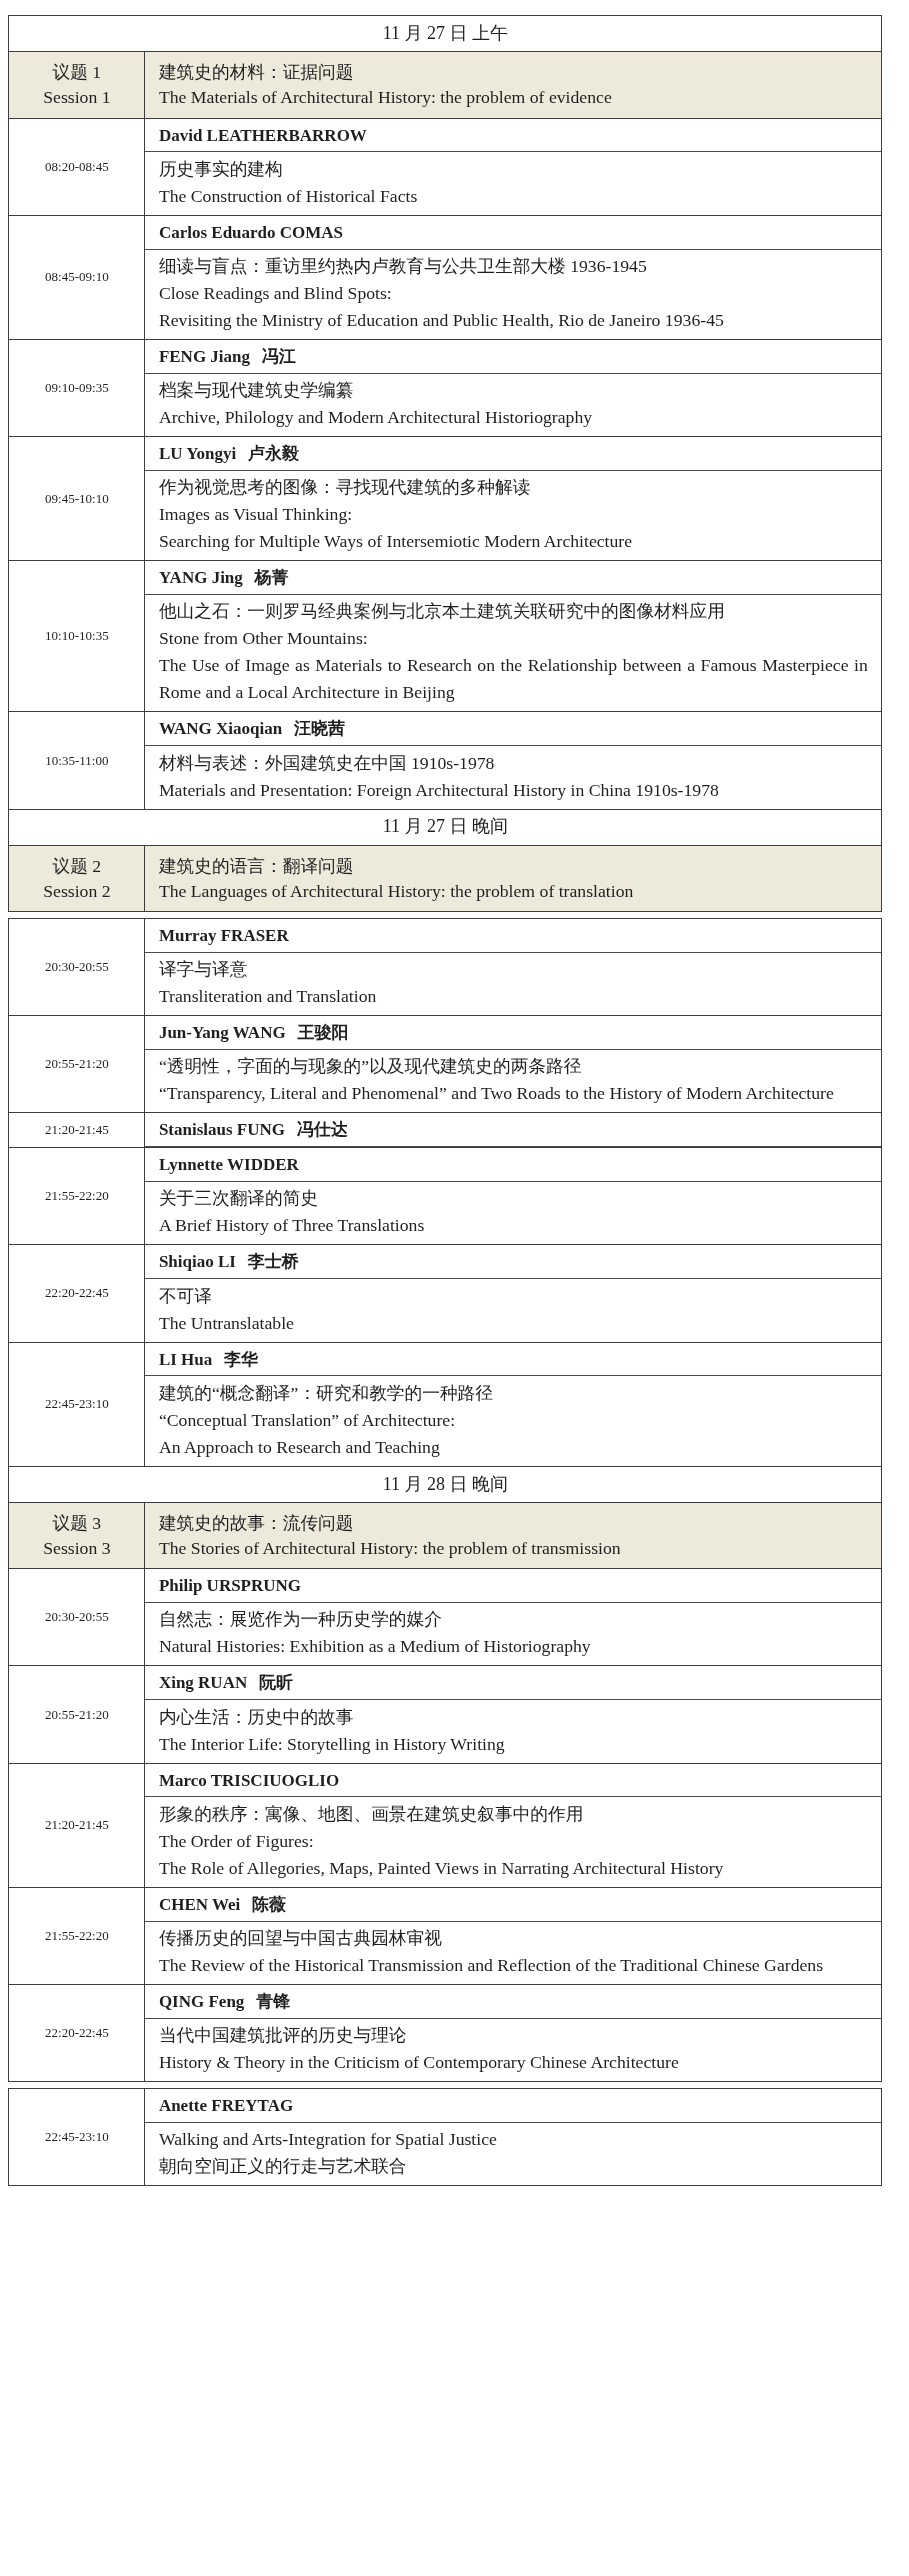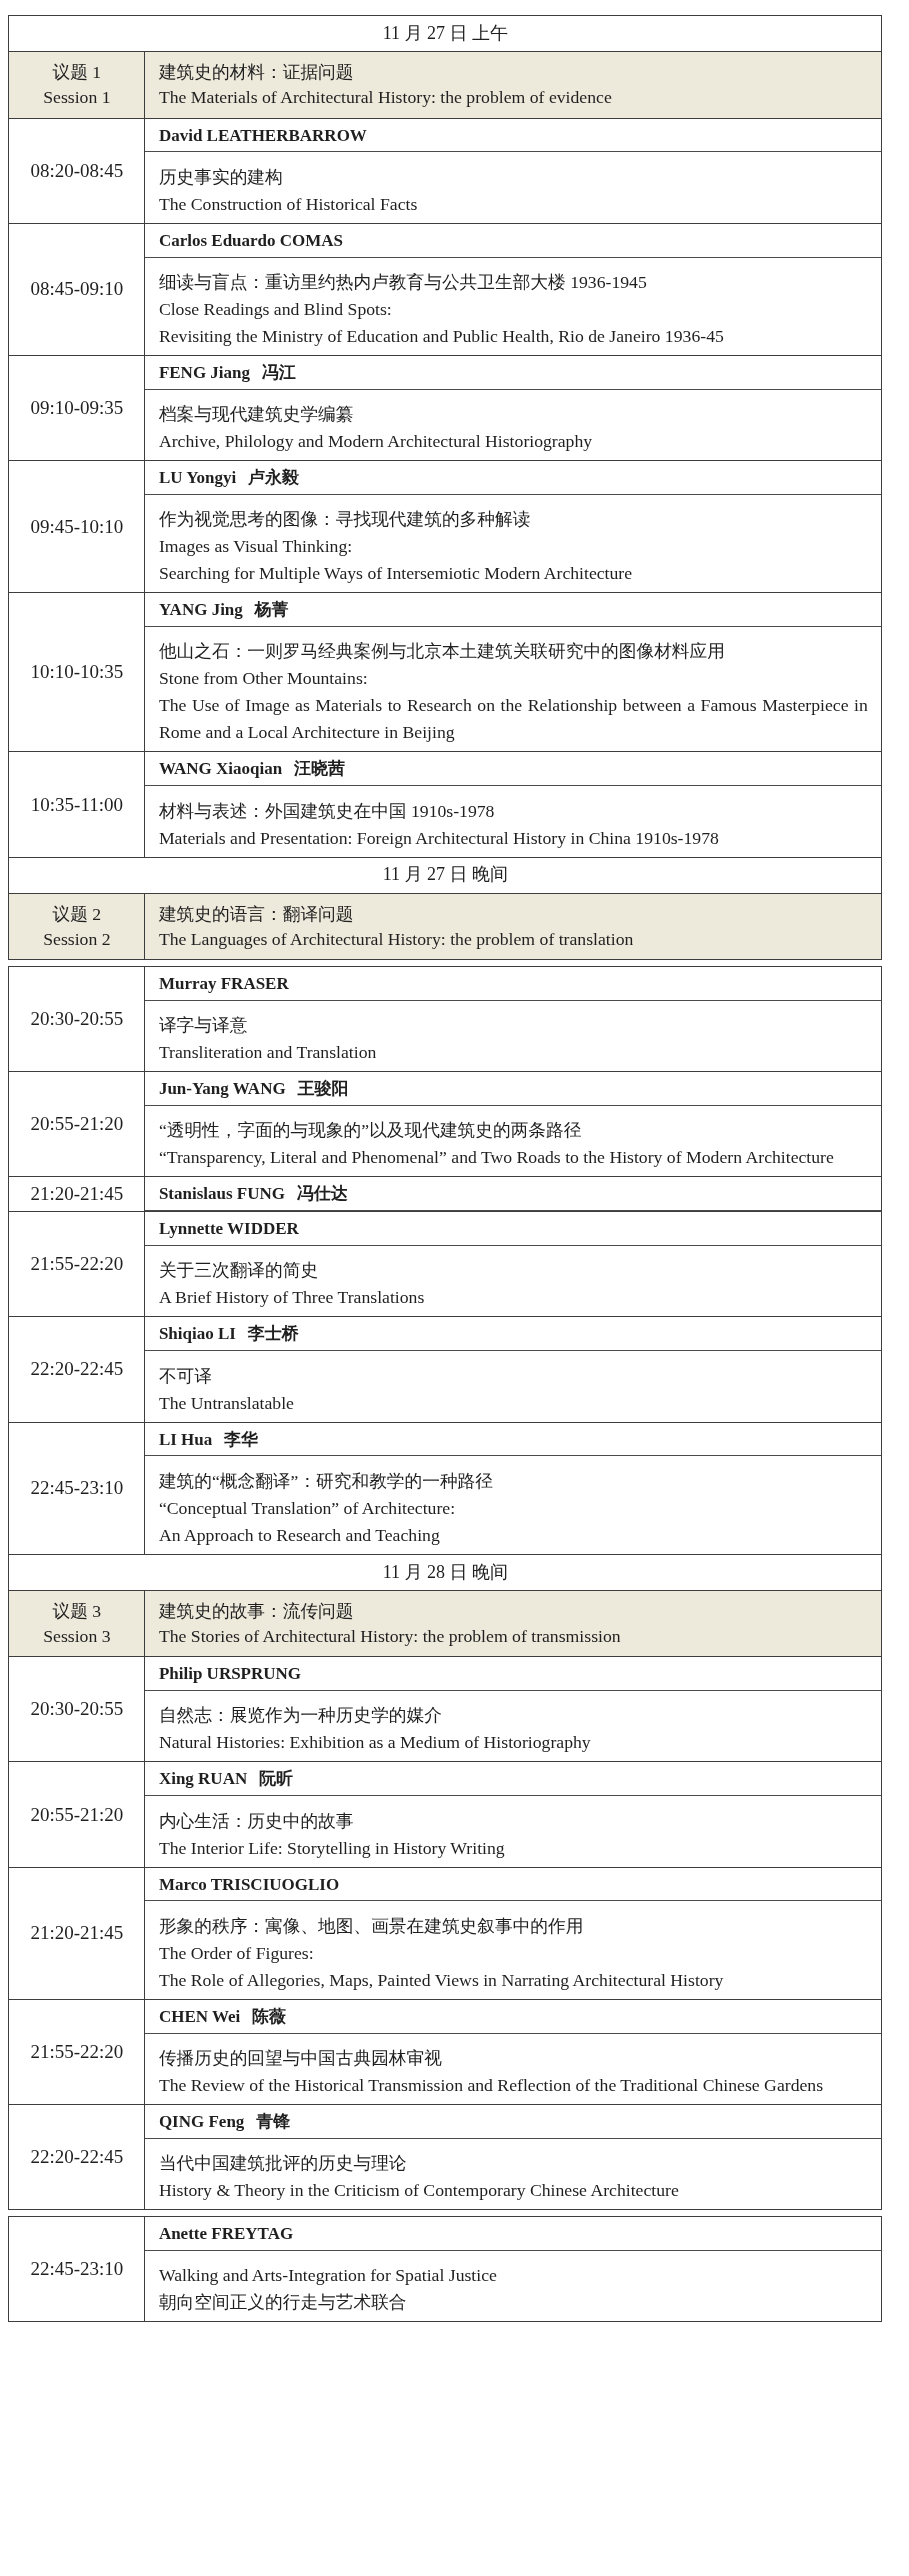--- a/index.html
+++ b/index.html
@@ -16,7 +16,7 @@
   .session-title{flex:1;padding:7.6px 13.5px;font-size:17.7px;line-height:25px;}
   .session-title .zh{display:block;}
   .session-title .en{display:block;}
-  .time-text{font-size:19px;line-height:22px;}
+  .time-text{font-size:13px;line-height:22px;}
   .talk-content{flex:1;display:flex;flex-direction:column;min-width:0;}
   .name-row{border-bottom:0.8px solid #4b4b4b;padding:5px 13.5px 4.2px;font-size:17px;line-height:23.6px;font-weight:bold;}
   .zh-name{margin-left:11.8px;}

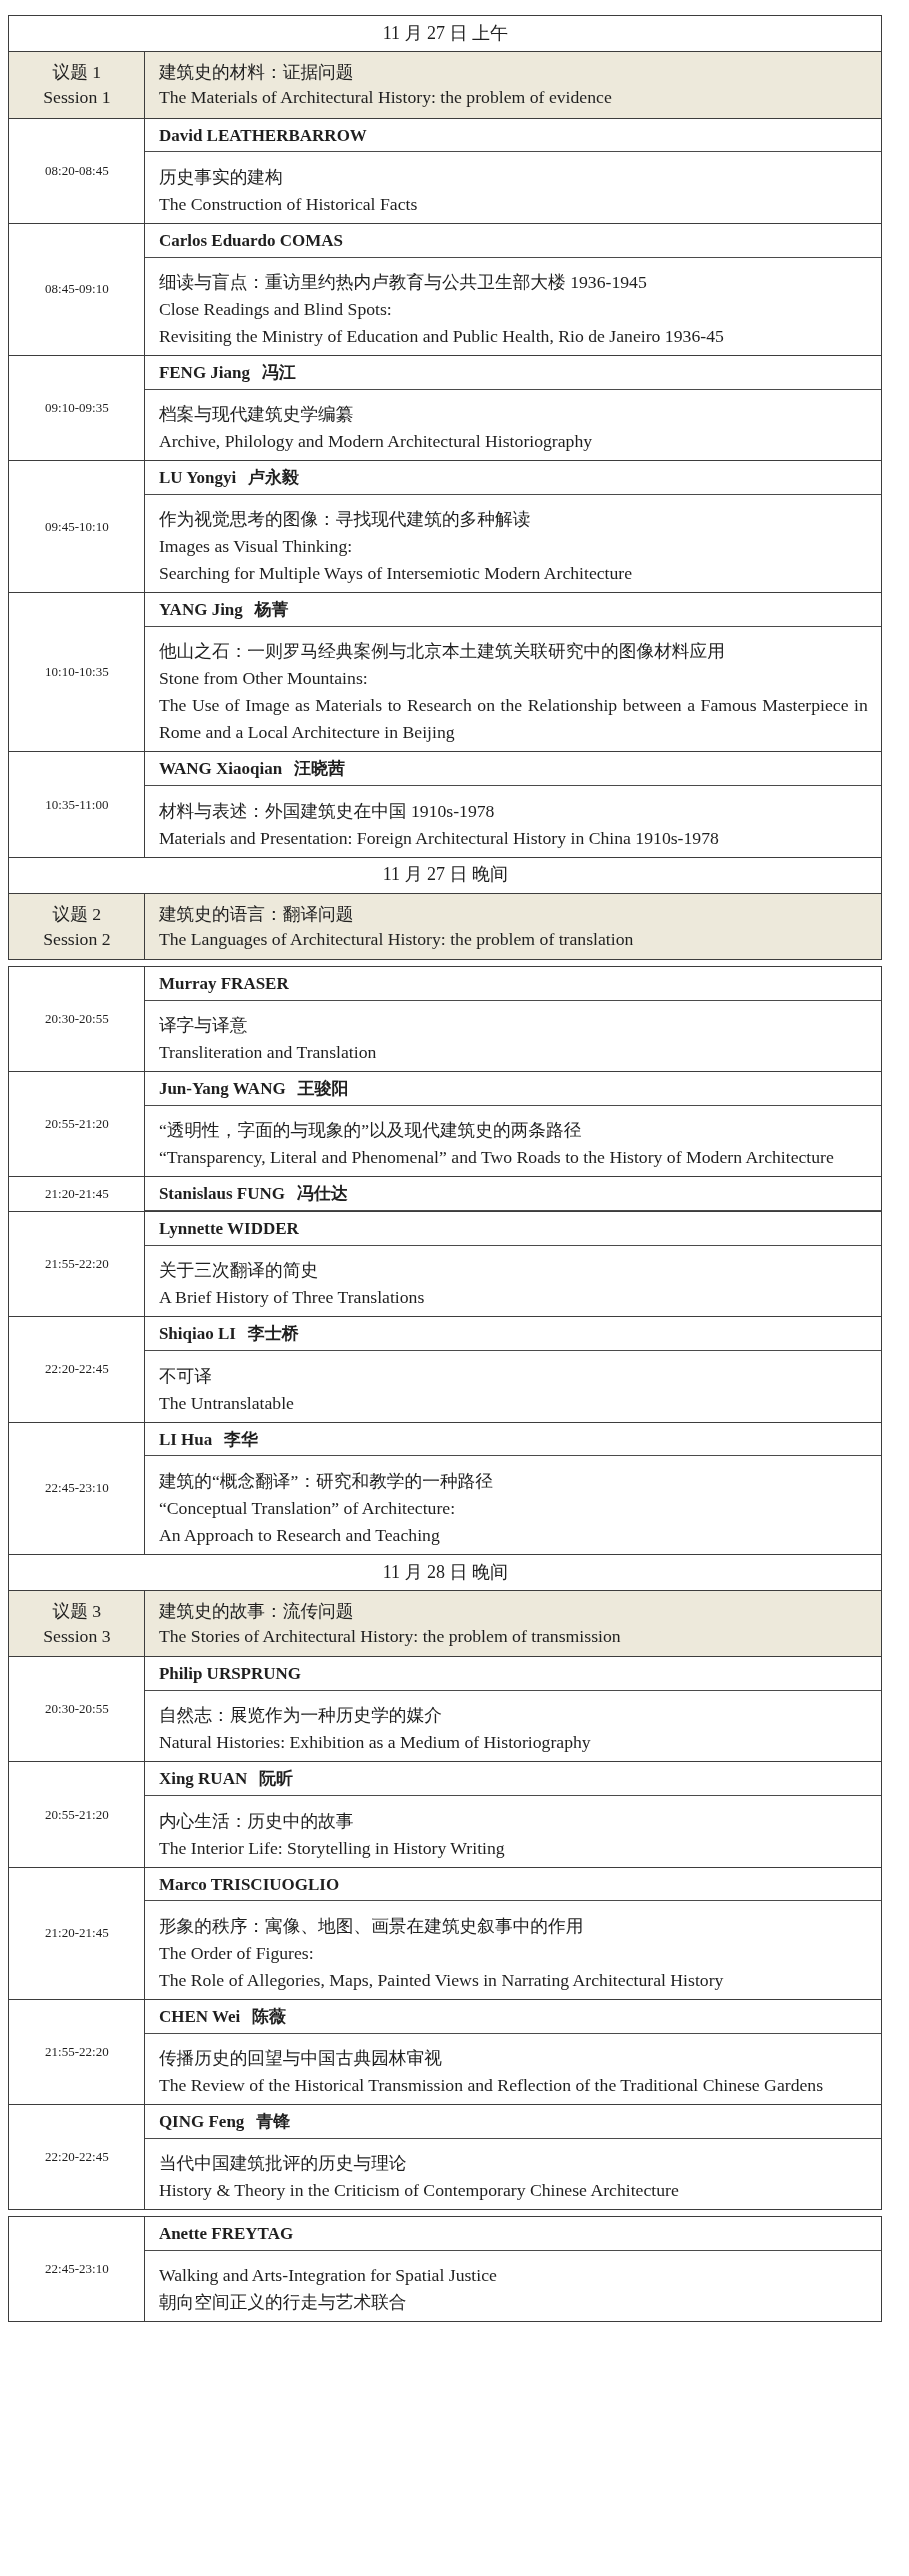--- a/index.html
+++ b/index.html
@@ -20,7 +20,7 @@
   .talk-content{flex:1;display:flex;flex-direction:column;min-width:0;}
   .name-row{border-bottom:0.8px solid #4b4b4b;padding:5px 13.5px 4.2px;font-size:17px;line-height:23.6px;font-weight:bold;}
   .zh-name{margin-left:11.8px;}
-  .title-cell{padding:3.4px 13.5px 5px;margin-top:8px;}
+  .title-cell{padding:3.4px 13.5px 5px;}
   .para{margin:0;font-size:17.7px;line-height:27px;text-align:justify;}
   .para i{font-style:italic;}
 </style>

